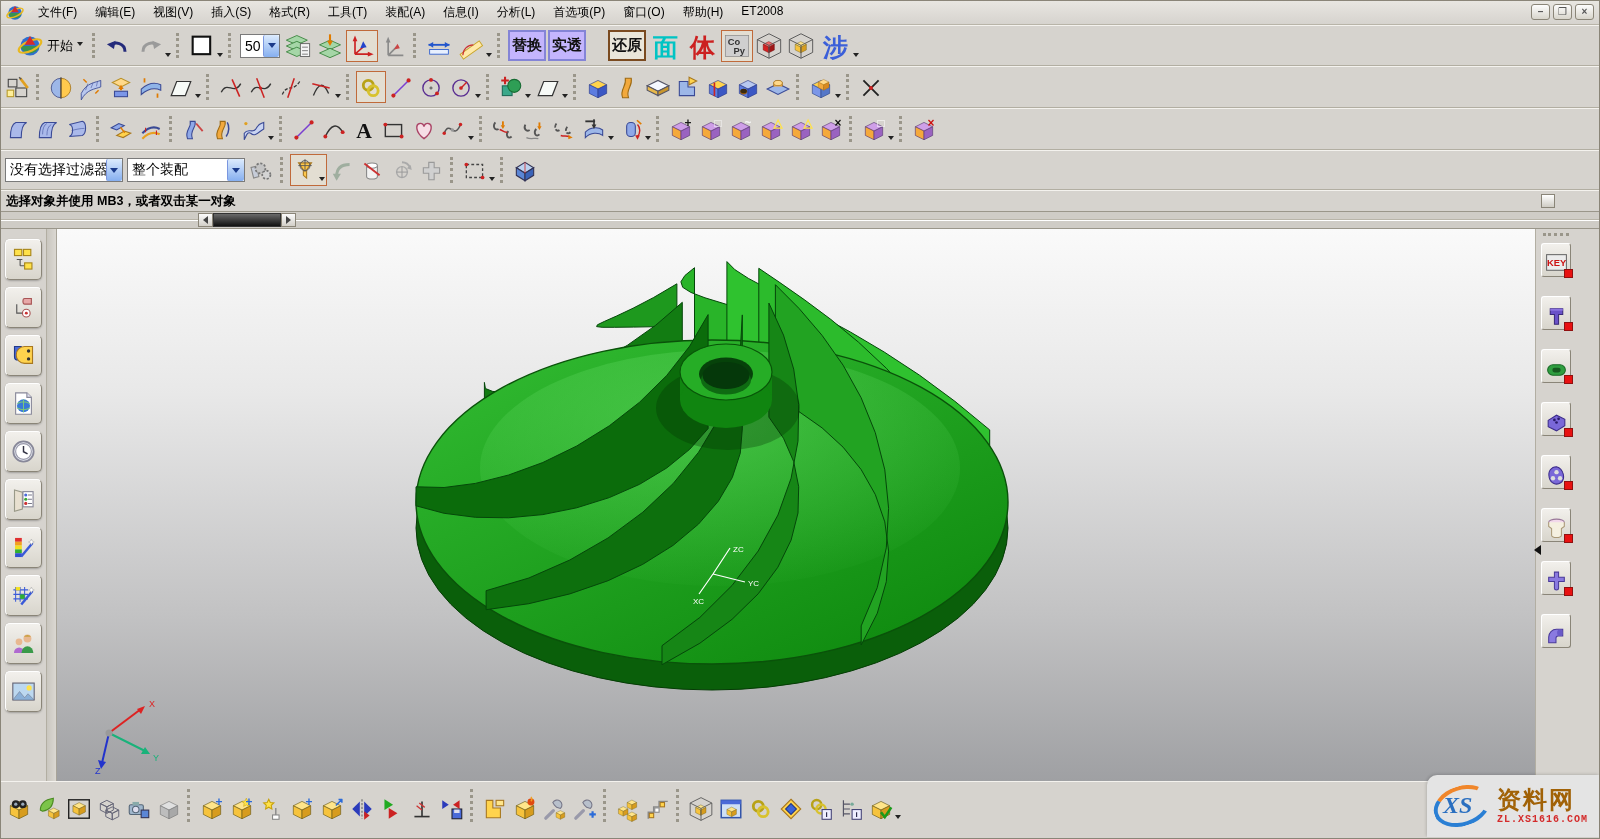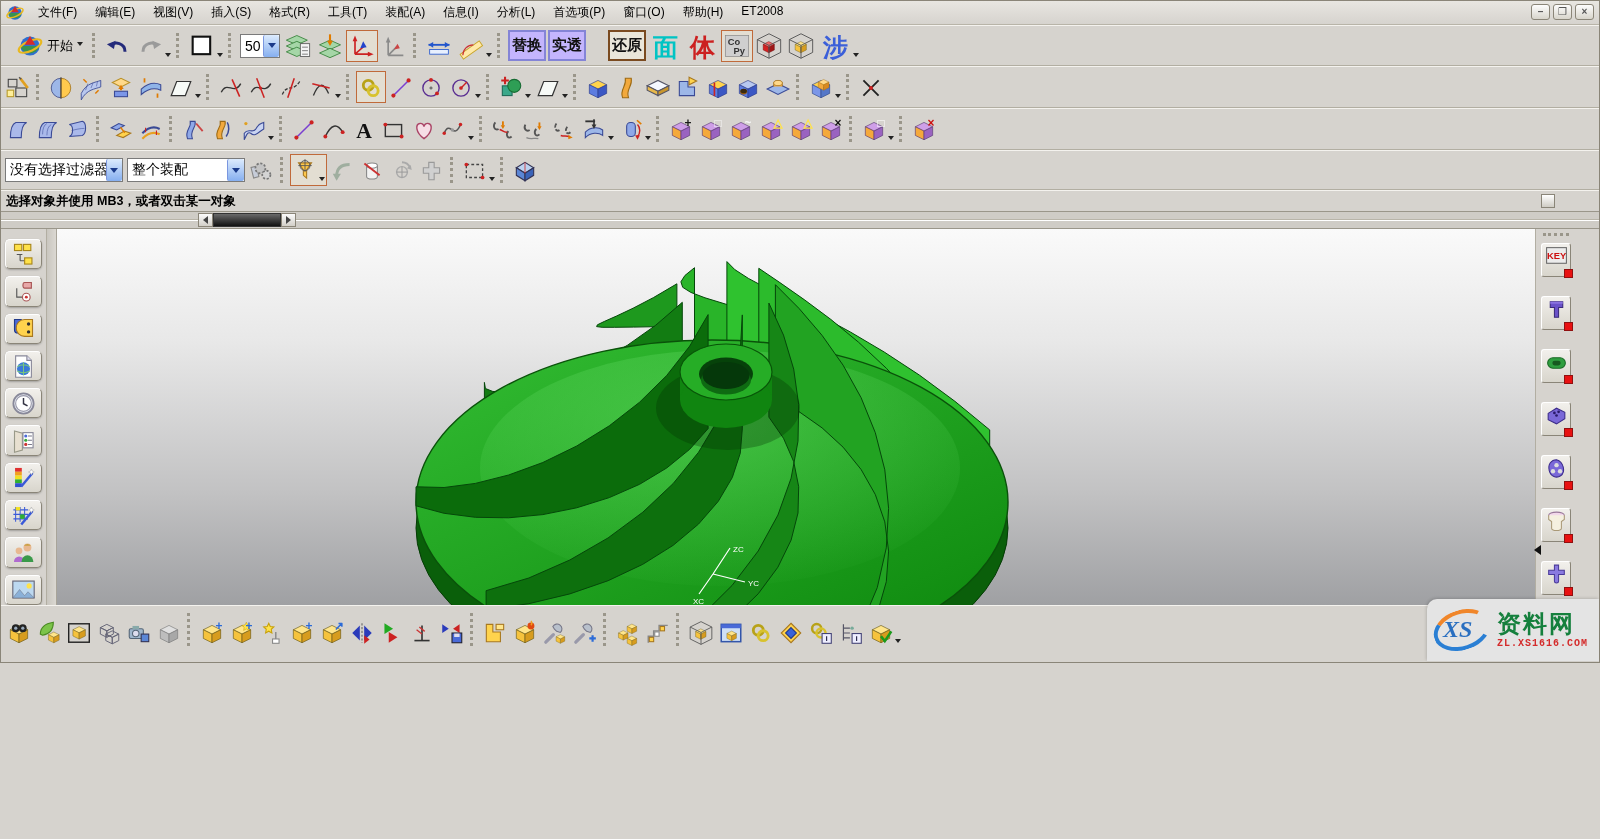--- a/index.html
+++ b/index.html
@@ -5,7 +5,7 @@
   * { margin:0; padding:0; box-sizing:border-box; }
   html,body { width:1600px; height:839px; overflow:hidden; }
   body { font-family:"Liberation Sans","DejaVu Sans",sans-serif; font-size:12px; background:#d6d3ce; }
-  #app { position:relative; width:1600px; height:663px; background:#d6d3ce; border:1px solid #8a8578; display:flex; flex-direction:column; }
+  #app { position:relative; width:1600px; height:839px; background:#d6d3ce; border:1px solid #8a8578; display:flex; flex-direction:column; }
 
   
   .menubar { height:24px; display:flex; align-items:center; background:linear-gradient(#e8e6e1,#d6d3ce); border-bottom:1px solid #b8b4a8; position:relative; padding-left:4px; }

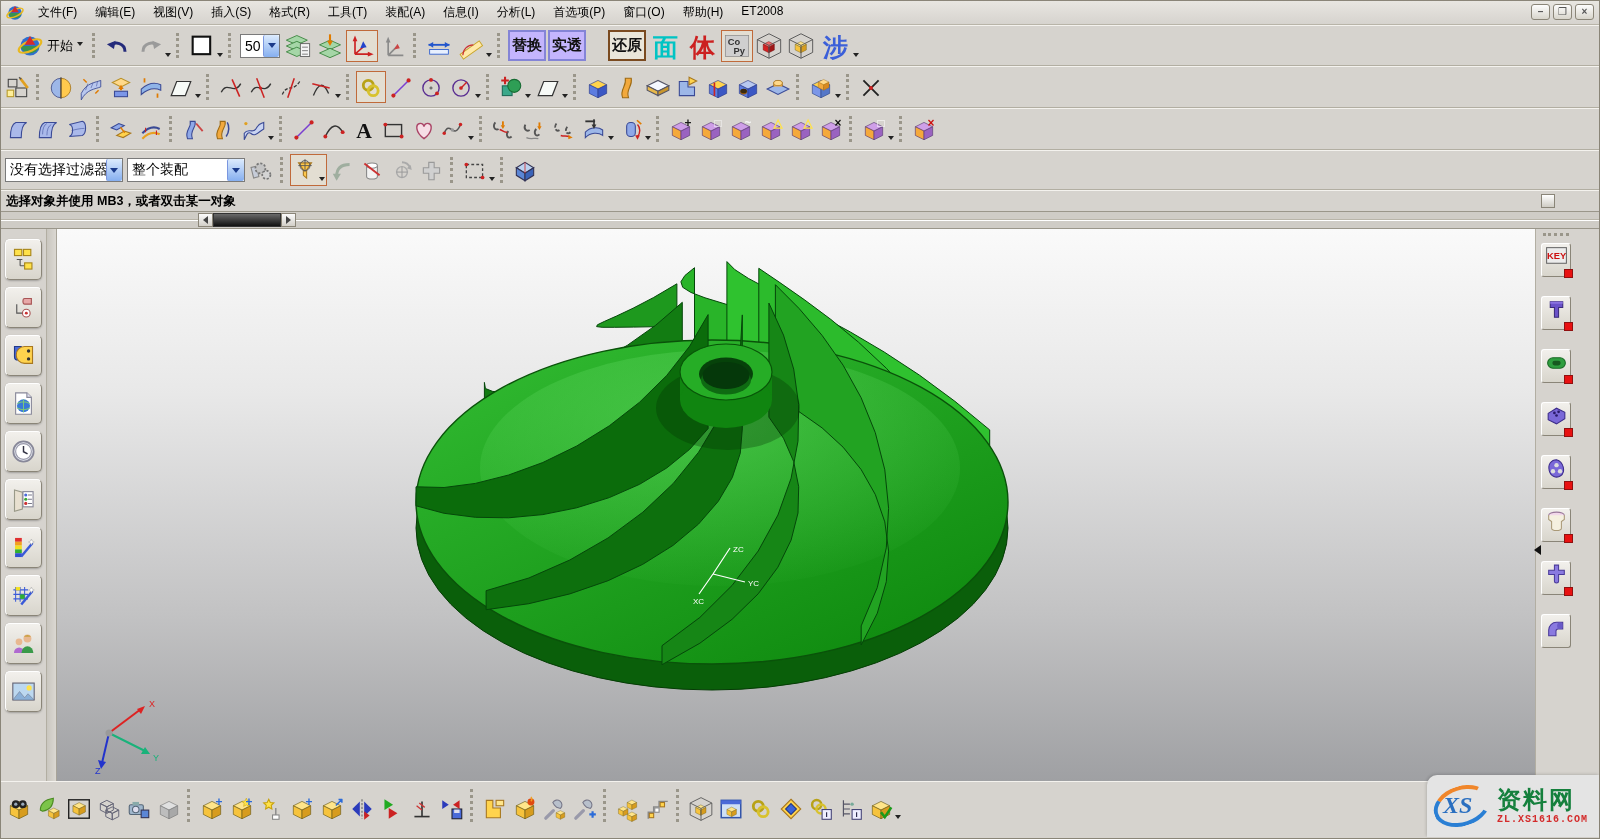--- a/index.html
+++ b/index.html
@@ -55,7 +55,7 @@
   .viewport { flex:1; position:relative; background:linear-gradient(180deg,#fafafa 0%,#e8e8e8 30%,#c2c2c3 70%,#9fa0a3 100%); overflow:hidden; }
   .tmplbar { width:64px; background:#d6d3ce; border-left:1px solid #b2aea2; position:relative; padding:4px 0 0 5px; }
   .tmplbar .tgrip { width:26px; height:6px; border-top:3px dotted #9a968a; margin:0 0 4px 2px; }
-  .tmplbtn { position:relative; width:30px; height:34px; margin-bottom:19px; background:linear-gradient(#f2f0ec,#d8d5cc); border:1px solid #fff; border-right-color:#8a8578; border-bottom-color:#8a8578; border-radius:3px; display:flex; align-items:flex-start; justify-content:center; }
+  .tmplbtn { position:relative; width:30px; height:34px; margin-bottom:19px; background:linear-gradient(#f2f0ec,#d8d5cc); border:1px solid #fff; border-right-color:#8a8578; border-bottom-color:#8a8578; border-radius:3px; display:flex; align-items:flex-end; justify-content:center; }
   .tmplbtn svg { width:25px; height:25px; }
   .tmplbtn .badge { position:absolute; right:-3px; bottom:-2px; width:9px; height:9px; background:#e81111; border:1px solid #901010; }
   .tmpl-collapse { position:absolute; left:-2px; top:316px; width:0; height:0; border-top:5px solid transparent; border-bottom:5px solid transparent; border-right:7px solid #111; }

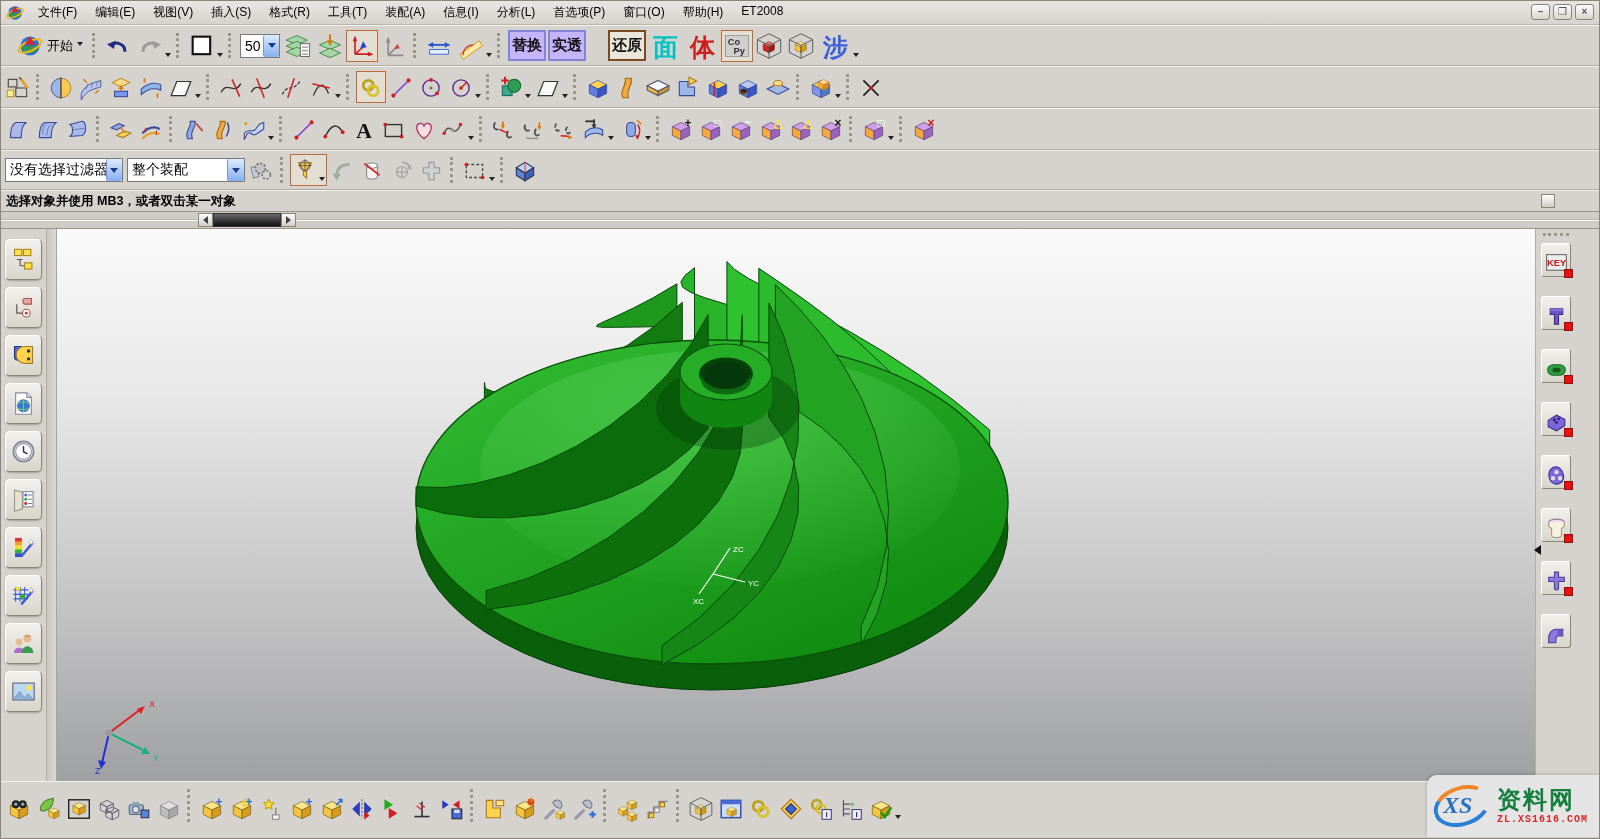--- a/index.html
+++ b/index.html
@@ -74,7 +74,7 @@
   .wm-oval { position:absolute; inset:2px; border:4px solid transparent; border-left-color:#2a7fd4; border-bottom-color:#2a7fd4; border-top-color:#f0862a; border-radius:50%; transform:rotate(-18deg); }
   .wm-xs { position:absolute; left:12px; top:8px; font-family:"Liberation Serif","DejaVu Serif",serif; font-style:italic; font-weight:700; font-size:24px; color:#2a6fc0; }
   .wm-text { display:flex; flex-direction:column; margin-left:4px; }
-  .wm-name { font-size:24px; font-weight:900; color:#15803d; letter-spacing:2px; line-height:1.1; }
+  .wm-name { font-size:24px; font-weight:900; color:#a16207; letter-spacing:2px; line-height:1.1; }
   .wm-url { font-family:"Liberation Mono","DejaVu Sans Mono",monospace; font-size:10px; font-weight:700; color:#d42b2b; letter-spacing:1px; }
 </style>
 </head>

